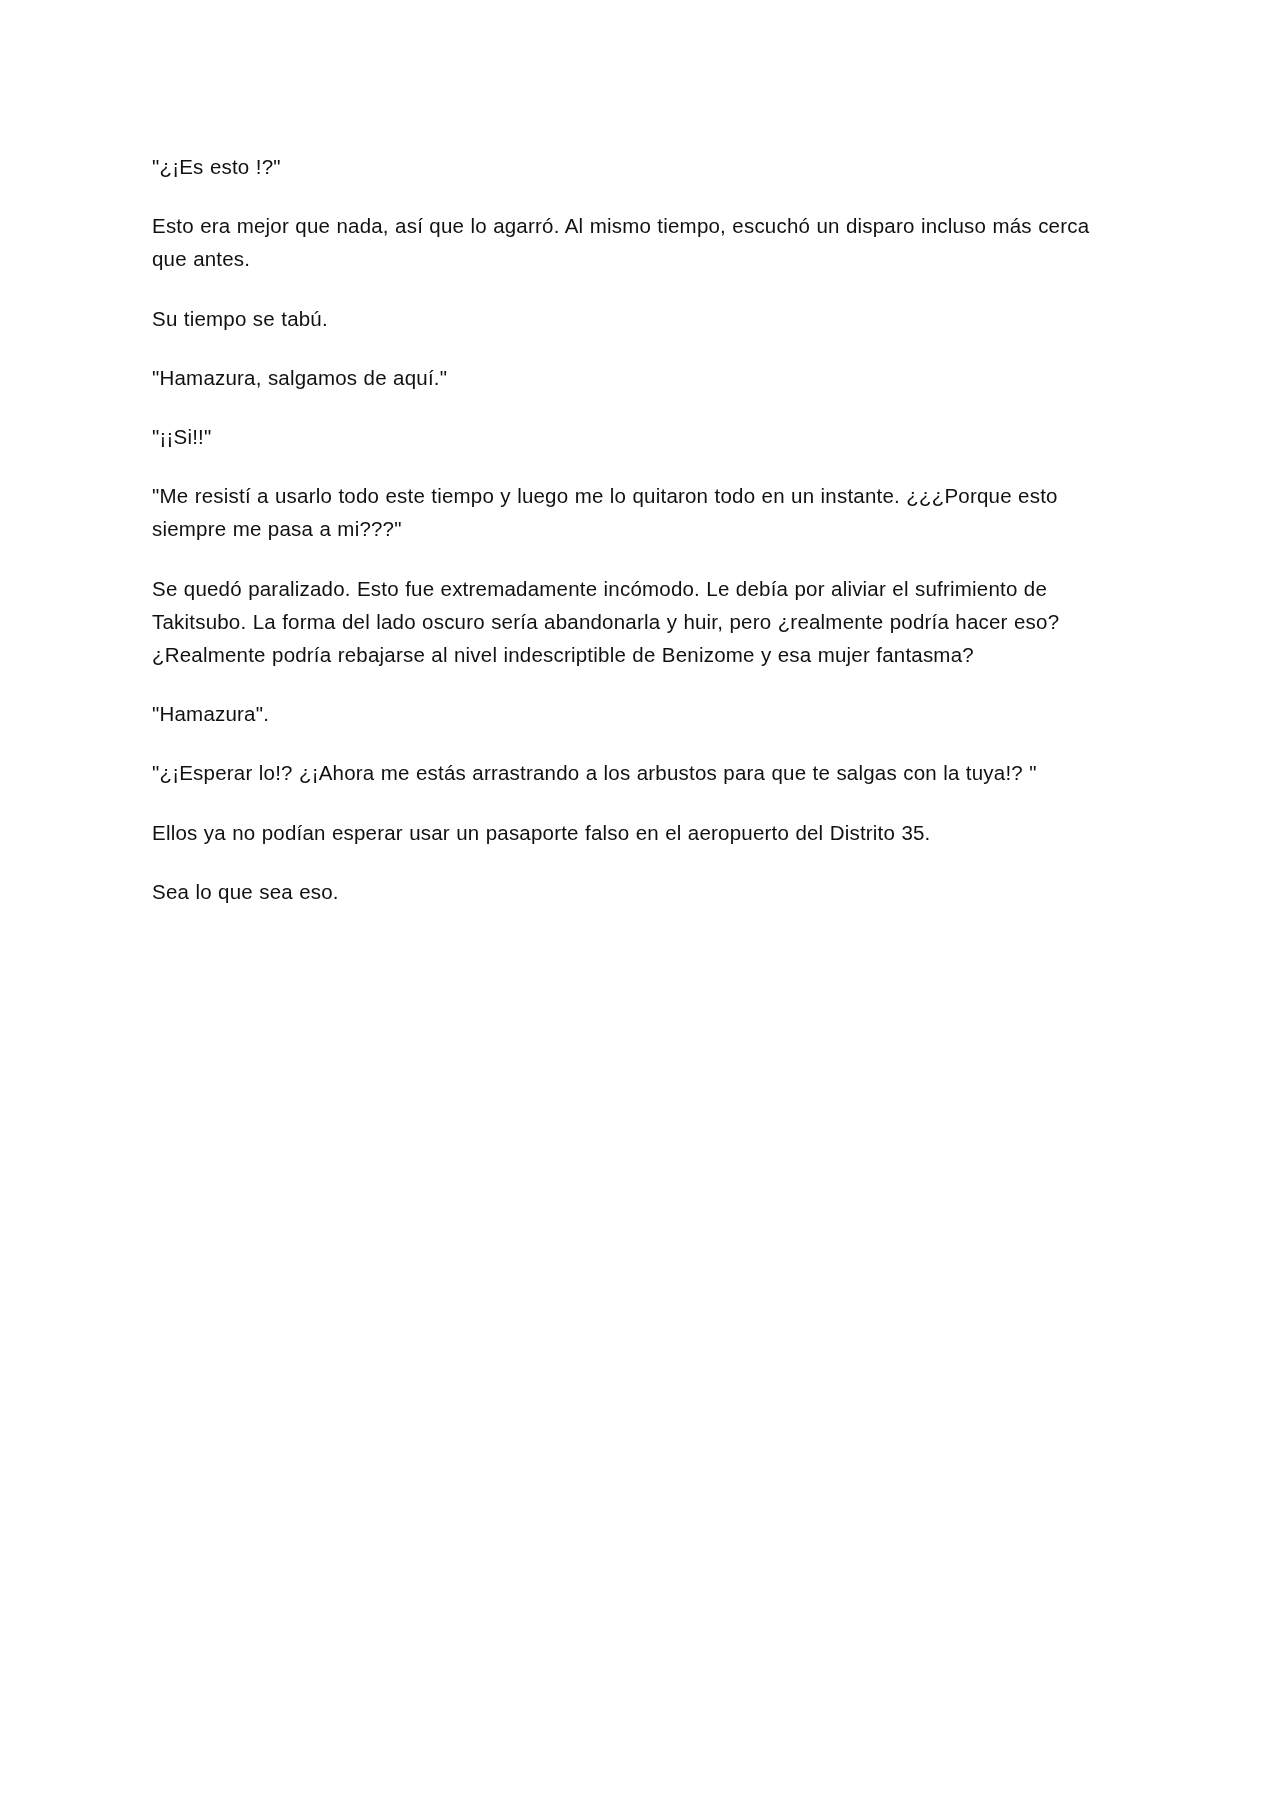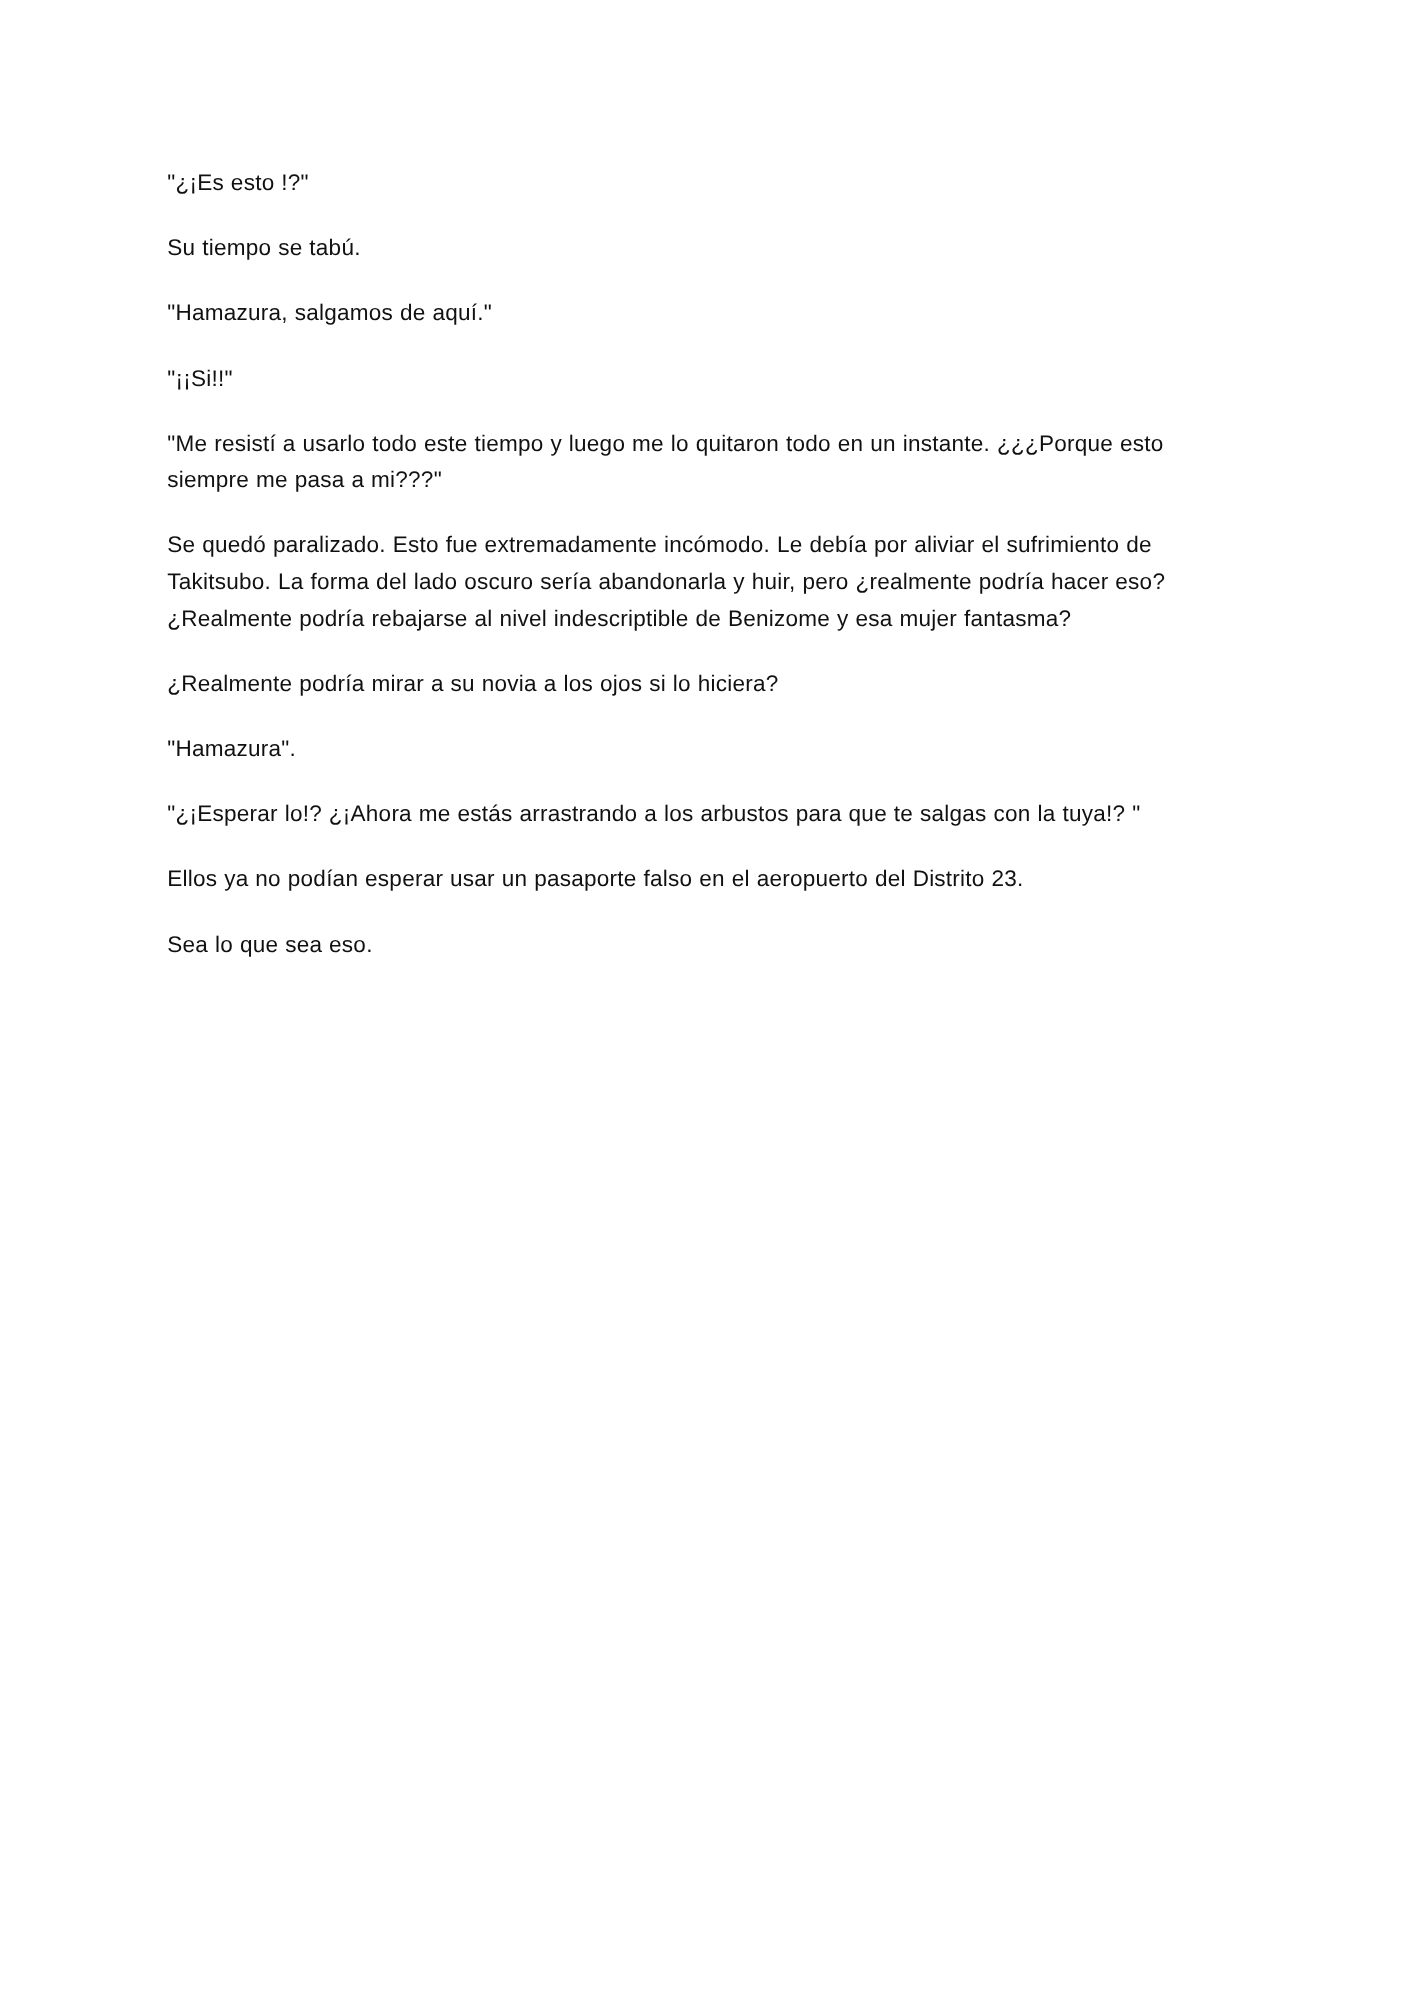--- a/index.html
+++ b/index.html
@@ -42,6 +42,7 @@
 <div class="page">
   <div class="doc-body">
     <p class="para">"¿¡Es esto !?"</p>
+    <p class="para">Esto era mejor que nada, así que lo agarró. Al mismo tiempo, escuchó un disparo incluso más cerca que antes.</p>
     <p class="para">Su tiempo se tabú.</p>
     <p class="para">"Hamazura, salgamos de aquí."</p>
     <p class="para">"¡¡Si!!"</p>

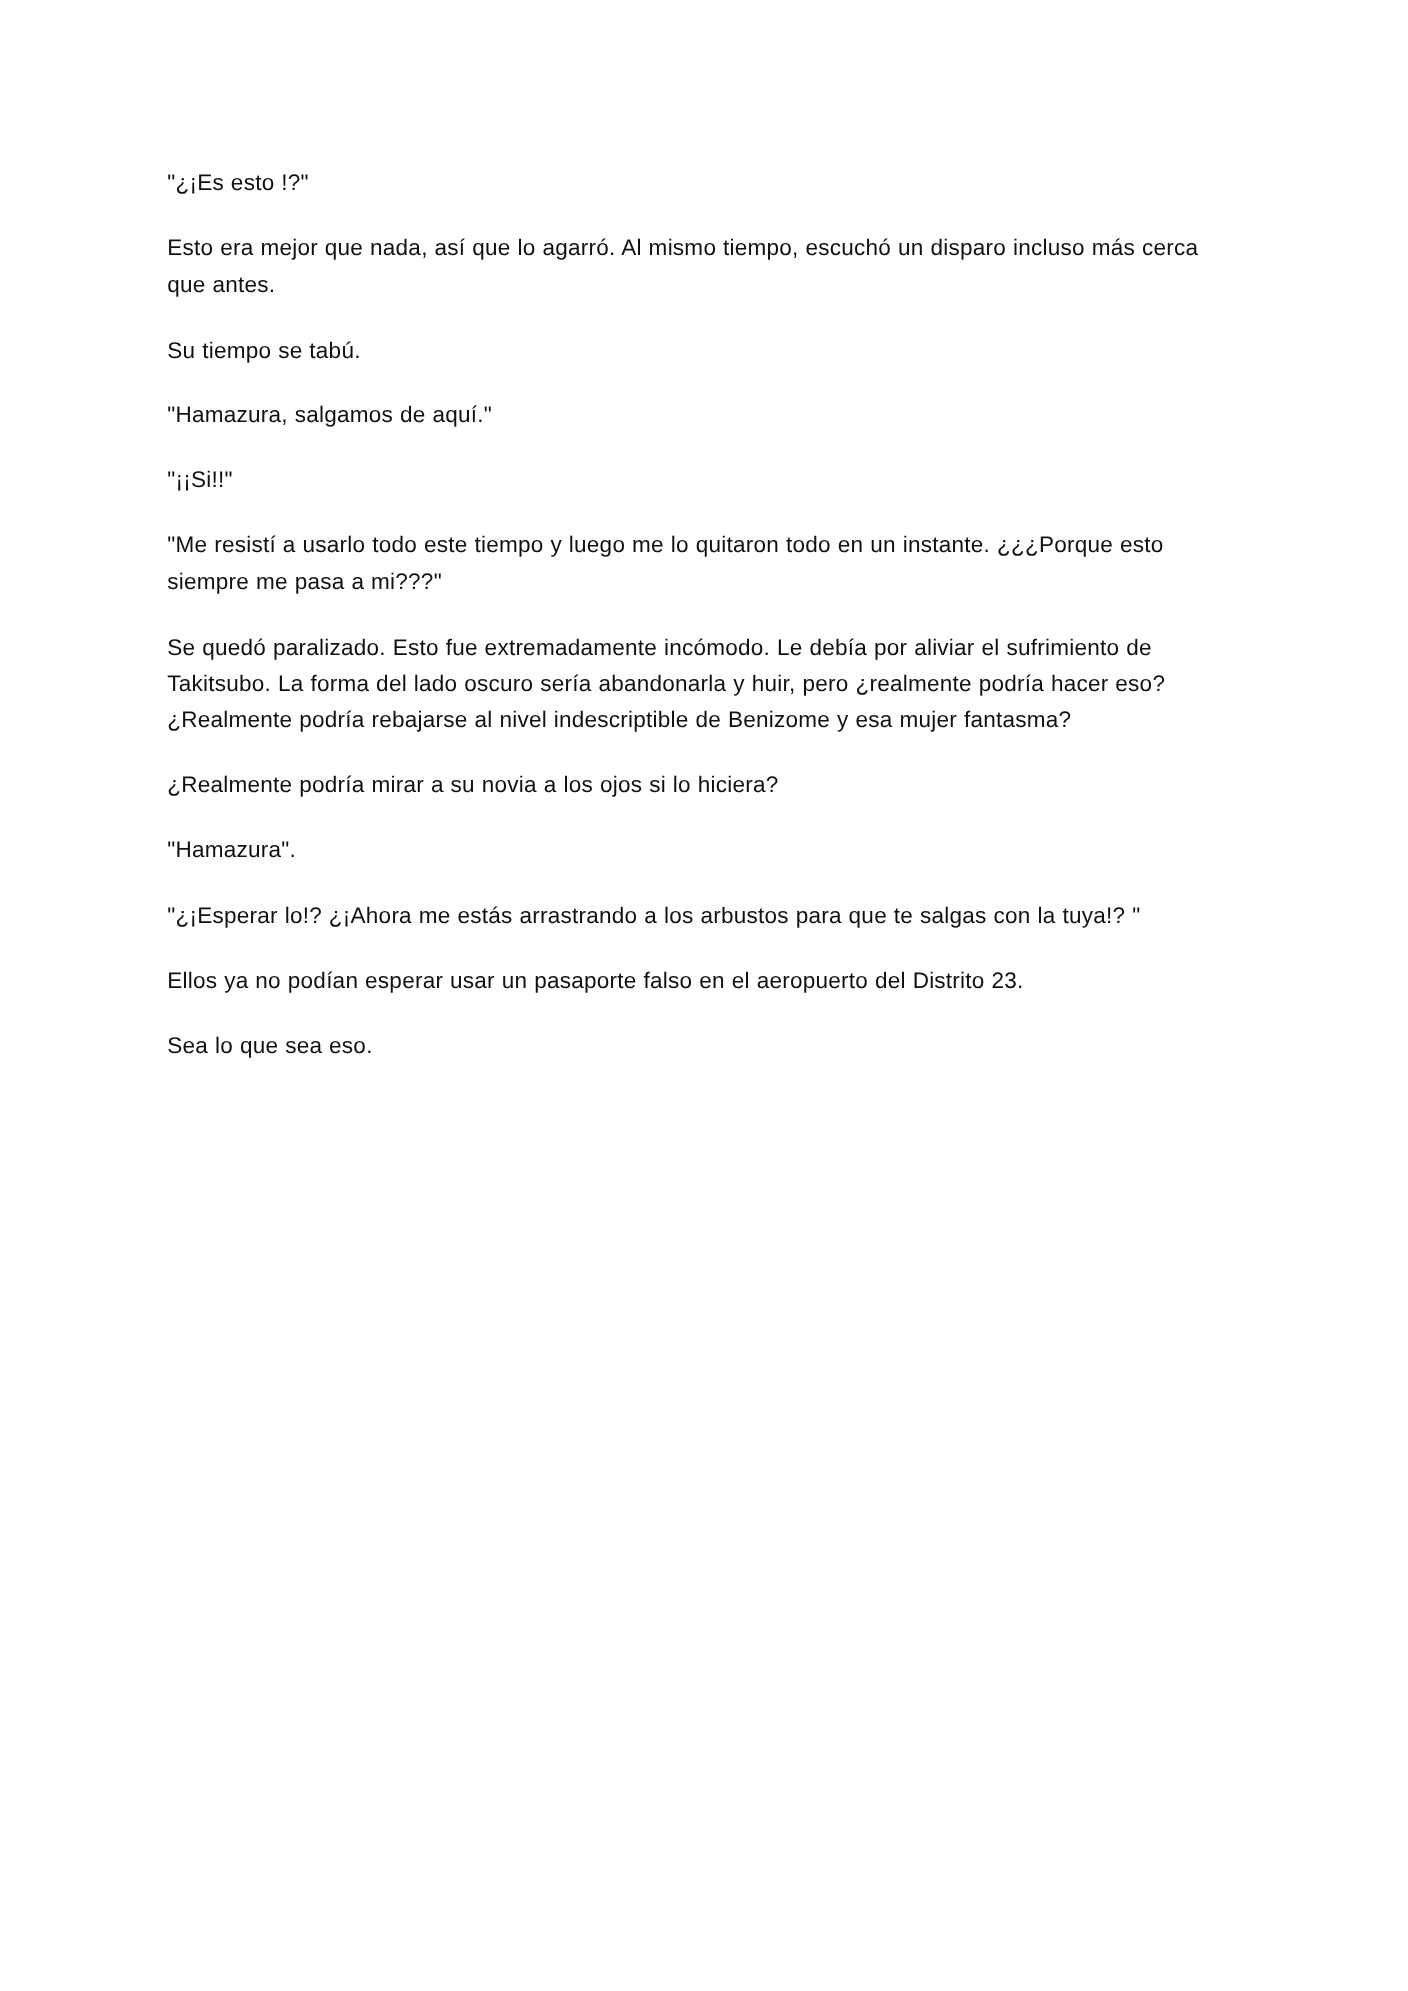--- a/index.html
+++ b/index.html
@@ -48,7 +48,6 @@
     <p class="para">"¡¡Si!!"</p>
     <p class="para">"Me resistí a usarlo todo este tiempo y luego me lo quitaron todo en un instante. ¿¿¿Porque esto siempre me pasa a mi???"</p>
     <p class="para">Se quedó paralizado. Esto fue extremadamente incómodo. Le debía por aliviar el sufrimiento de Takitsubo. La forma del lado oscuro sería abandonarla y huir, pero ¿realmente podría hacer eso? ¿Realmente podría rebajarse al nivel indescriptible de Benizome y esa mujer fantasma?</p>
-    <p class="para">¿Realmente podría mirar a su novia a los ojos si lo hiciera?</p>
     <p class="para">"Hamazura".</p>
     <p class="para">"¿¡Esperar lo!? ¿¡Ahora me estás arrastrando a los arbustos para que te salgas con la tuya!? "</p>
     <p class="para">Ellos ya no podían esperar usar un pasaporte falso en el aeropuerto del Distrito 23.</p>

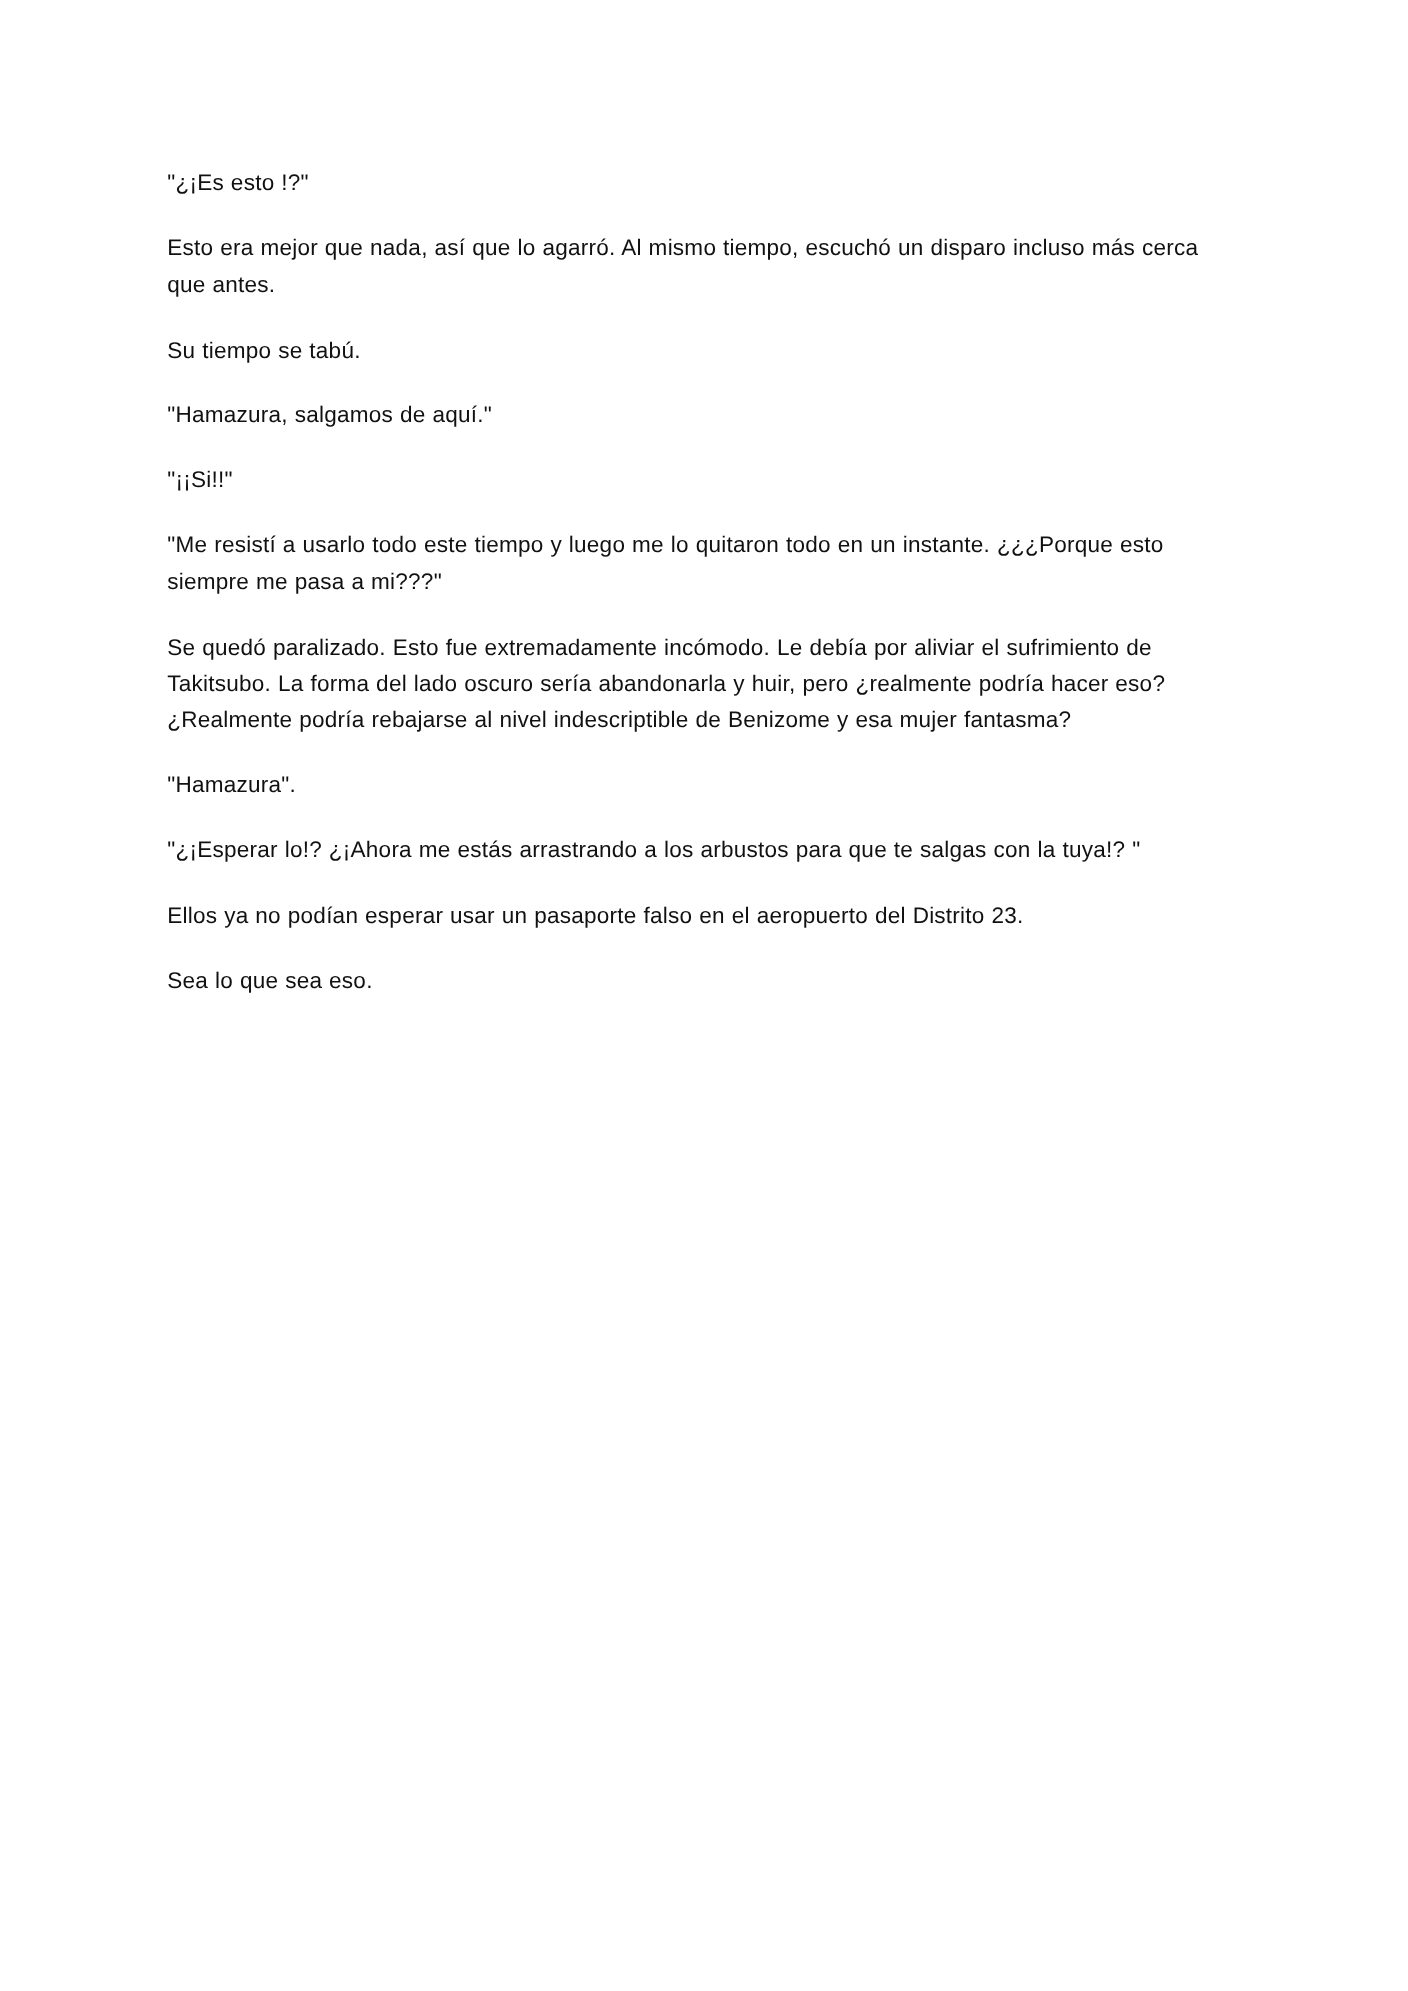--- a/index.html
+++ b/index.html
@@ -50,7 +50,7 @@
     <p class="para">Se quedó paralizado. Esto fue extremadamente incómodo. Le debía por aliviar el sufrimiento de Takitsubo. La forma del lado oscuro sería abandonarla y huir, pero ¿realmente podría hacer eso? ¿Realmente podría rebajarse al nivel indescriptible de Benizome y esa mujer fantasma?</p>
     <p class="para">"Hamazura".</p>
     <p class="para">"¿¡Esperar lo!? ¿¡Ahora me estás arrastrando a los arbustos para que te salgas con la tuya!? "</p>
-    <p class="para">Ellos ya no podían esperar usar un pasaporte falso en el aeropuerto del Distrito 23.</p>
+    <p class="para">Ellos ya no podían esperar usar un pasaporte falso en el aeropuerto del Distrito 35.</p>
     <p class="para">Sea lo que sea eso.</p>
   </div>
 </div>

